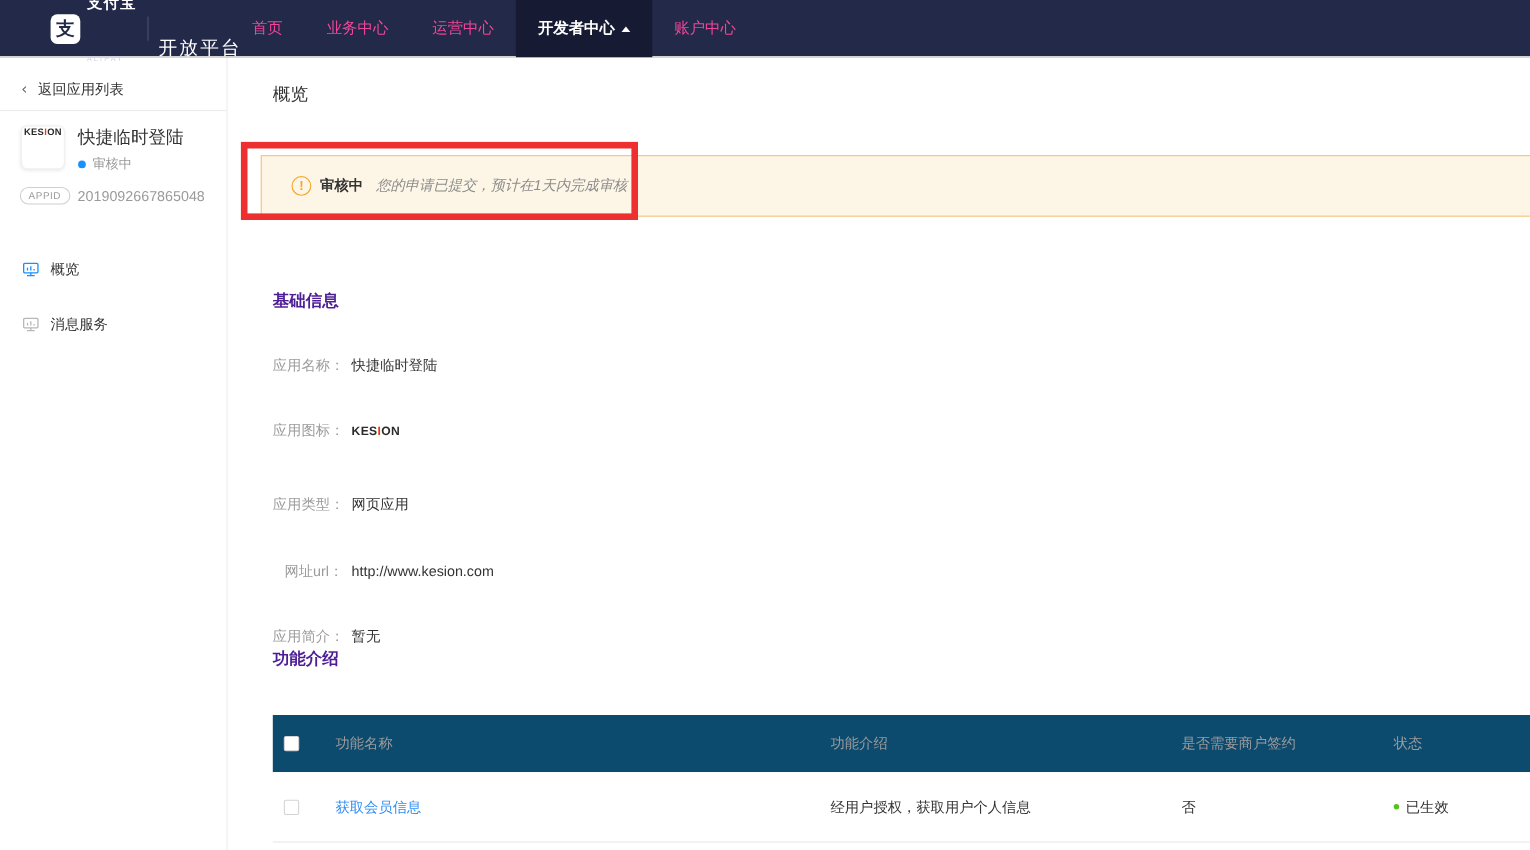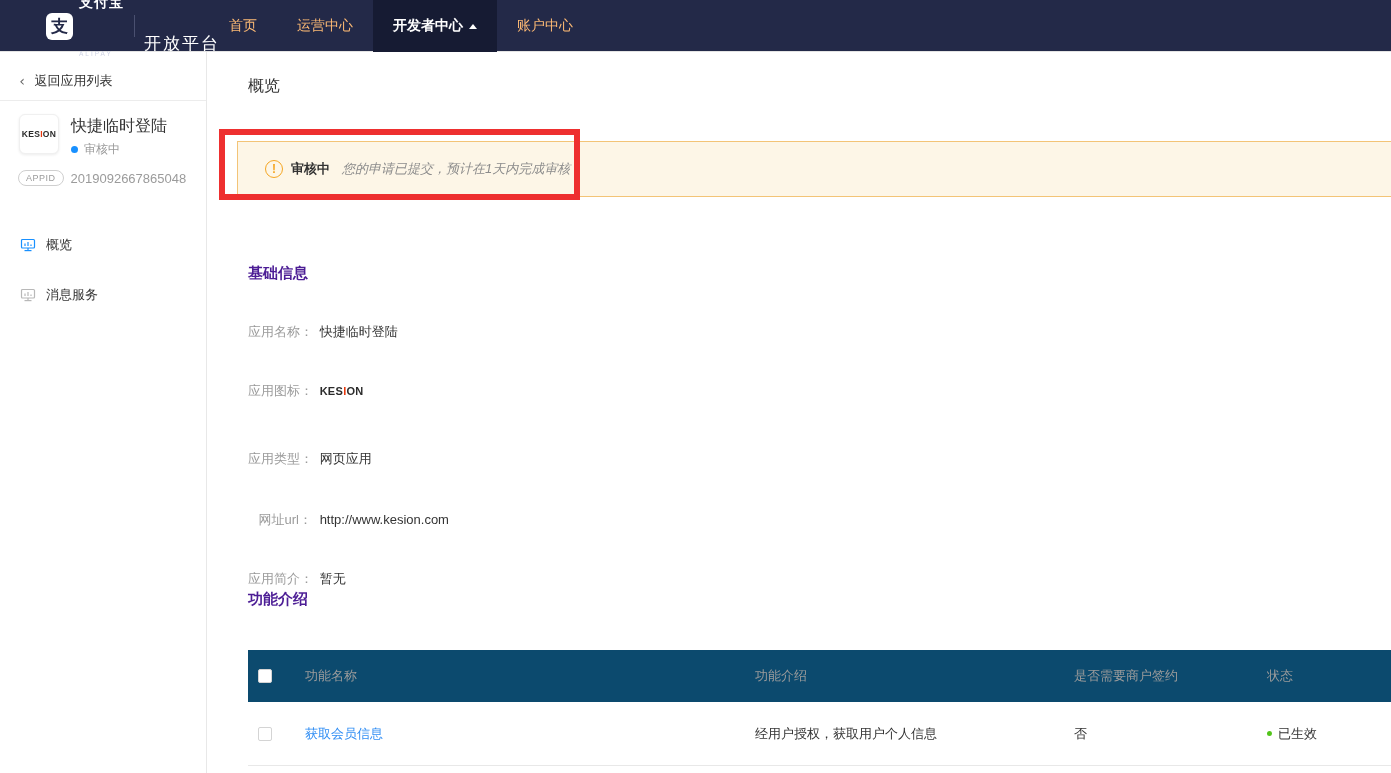--- a/index.html
+++ b/index.html
@@ -22,7 +22,7 @@
 
   .nav-items { position:absolute; left:209px; top:0; height:52px; display:flex; }
   .nav-item { height:52px; display:flex; align-items:center; padding:0 20px;
-              color:#fdba74; font-size:14px; cursor:pointer; white-space:nowrap; }
+              color:#ec4899; font-size:14px; cursor:pointer; white-space:nowrap; }
   .nav-item.active { background:#161b33; color:#ffffff; font-weight:bold; }
   .caret-up { display:inline-block; width:0; height:0; margin-left:6px;
               border-left:4px solid transparent; border-right:4px solid transparent;

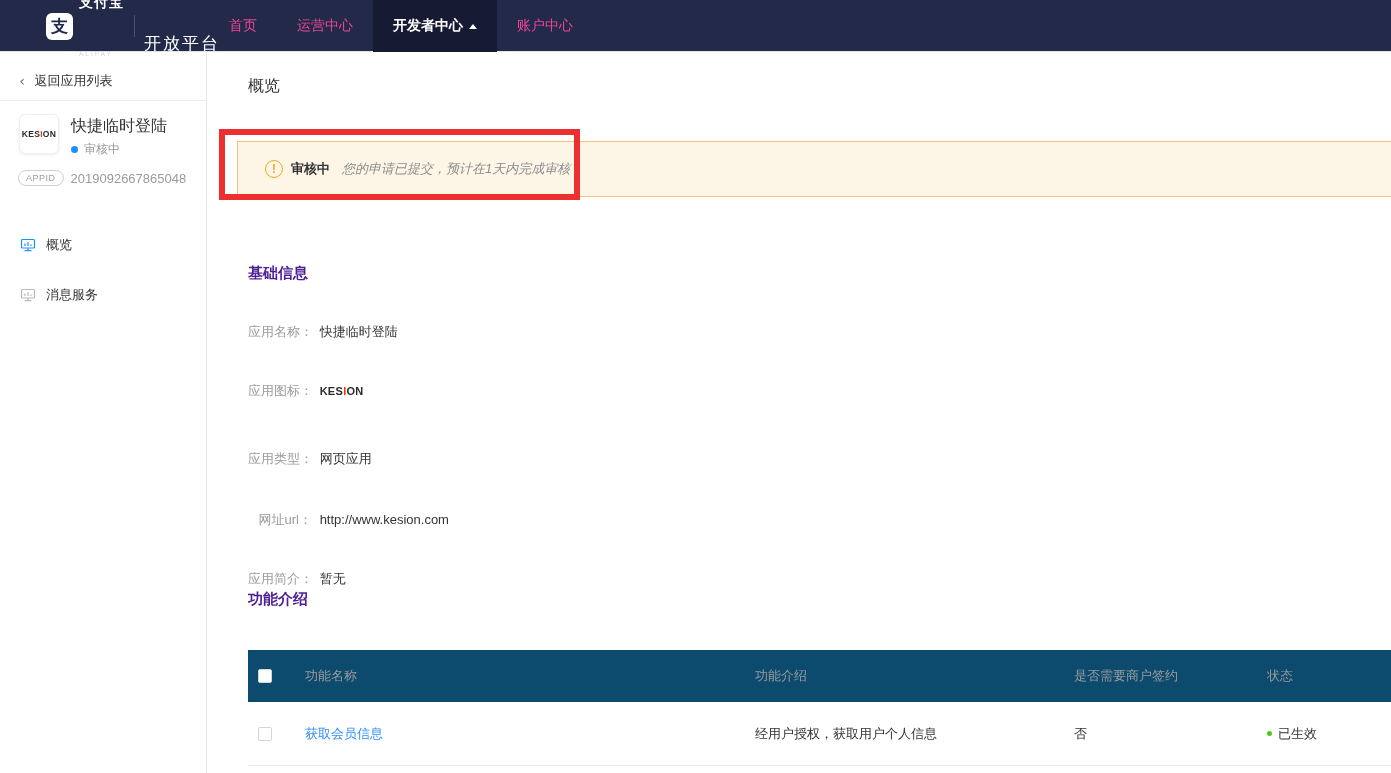--- a/index.html
+++ b/index.html
@@ -120,6 +120,9 @@
         <span>首页</span>
       </div>
       <div class="nav-item">
+        <span>业务中心</span>
+      </div>
+      <div class="nav-item">
         <span>运营中心</span>
       </div>
       <div class="nav-item active">

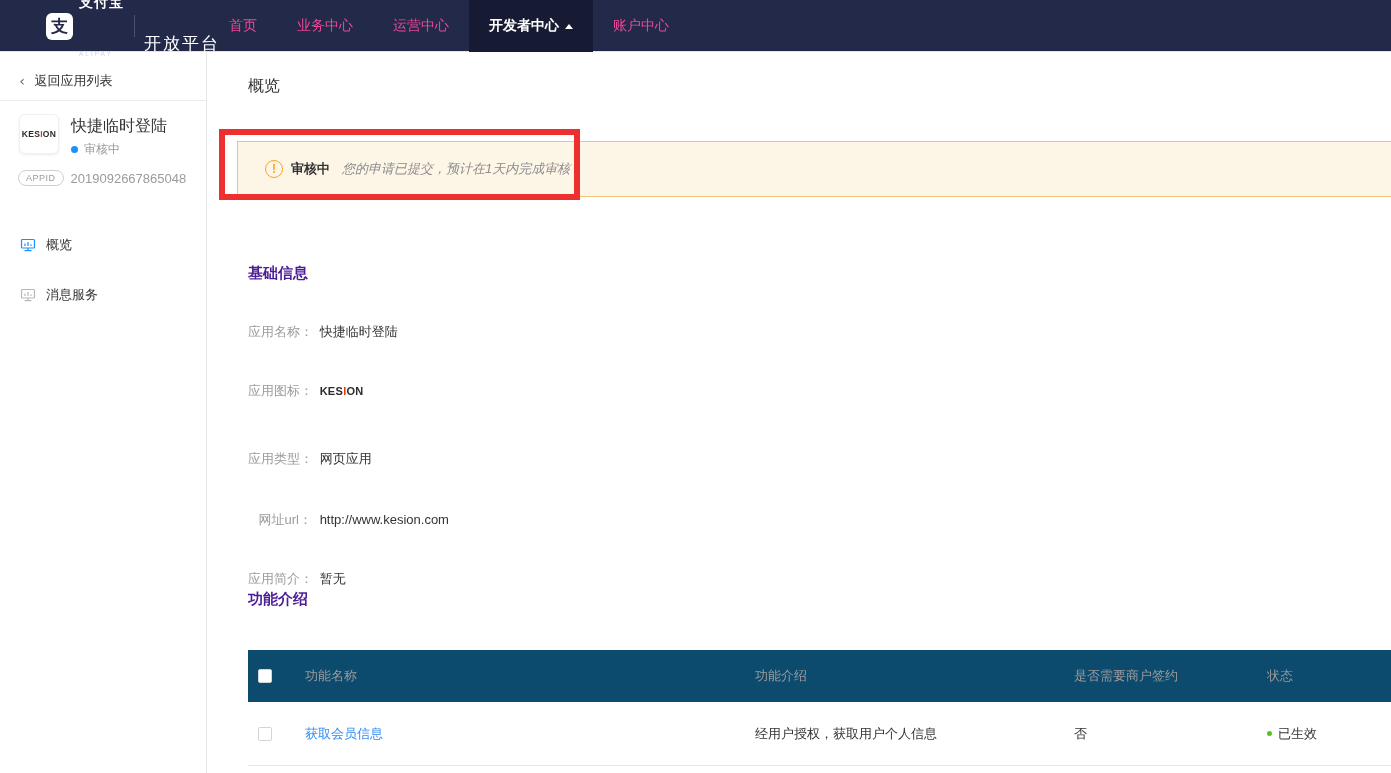--- a/index.html
+++ b/index.html
@@ -38,7 +38,7 @@
 
   .app-card { padding:13px 0 0 19px; position:relative; }
   .app-logo { width:40px; height:40px; background:#fff; border:1px solid #f0f0f0; border-radius:6px;
-              box-shadow:0 1px 3px rgba(0,0,0,.08); display:flex; align-items:center; justify-content:center; float:left; }
+              box-shadow:0 1px 3px rgba(0,0,0,.08); display:flex; align-items:flex-start; justify-content:center; float:left; }
   .kesion { font-size:8.5px; font-weight:bold; letter-spacing:.3px; color:#2b2b2b; }
   .kesion .accent { color:#e8380d; }
   .app-meta { margin-left:52px; }

